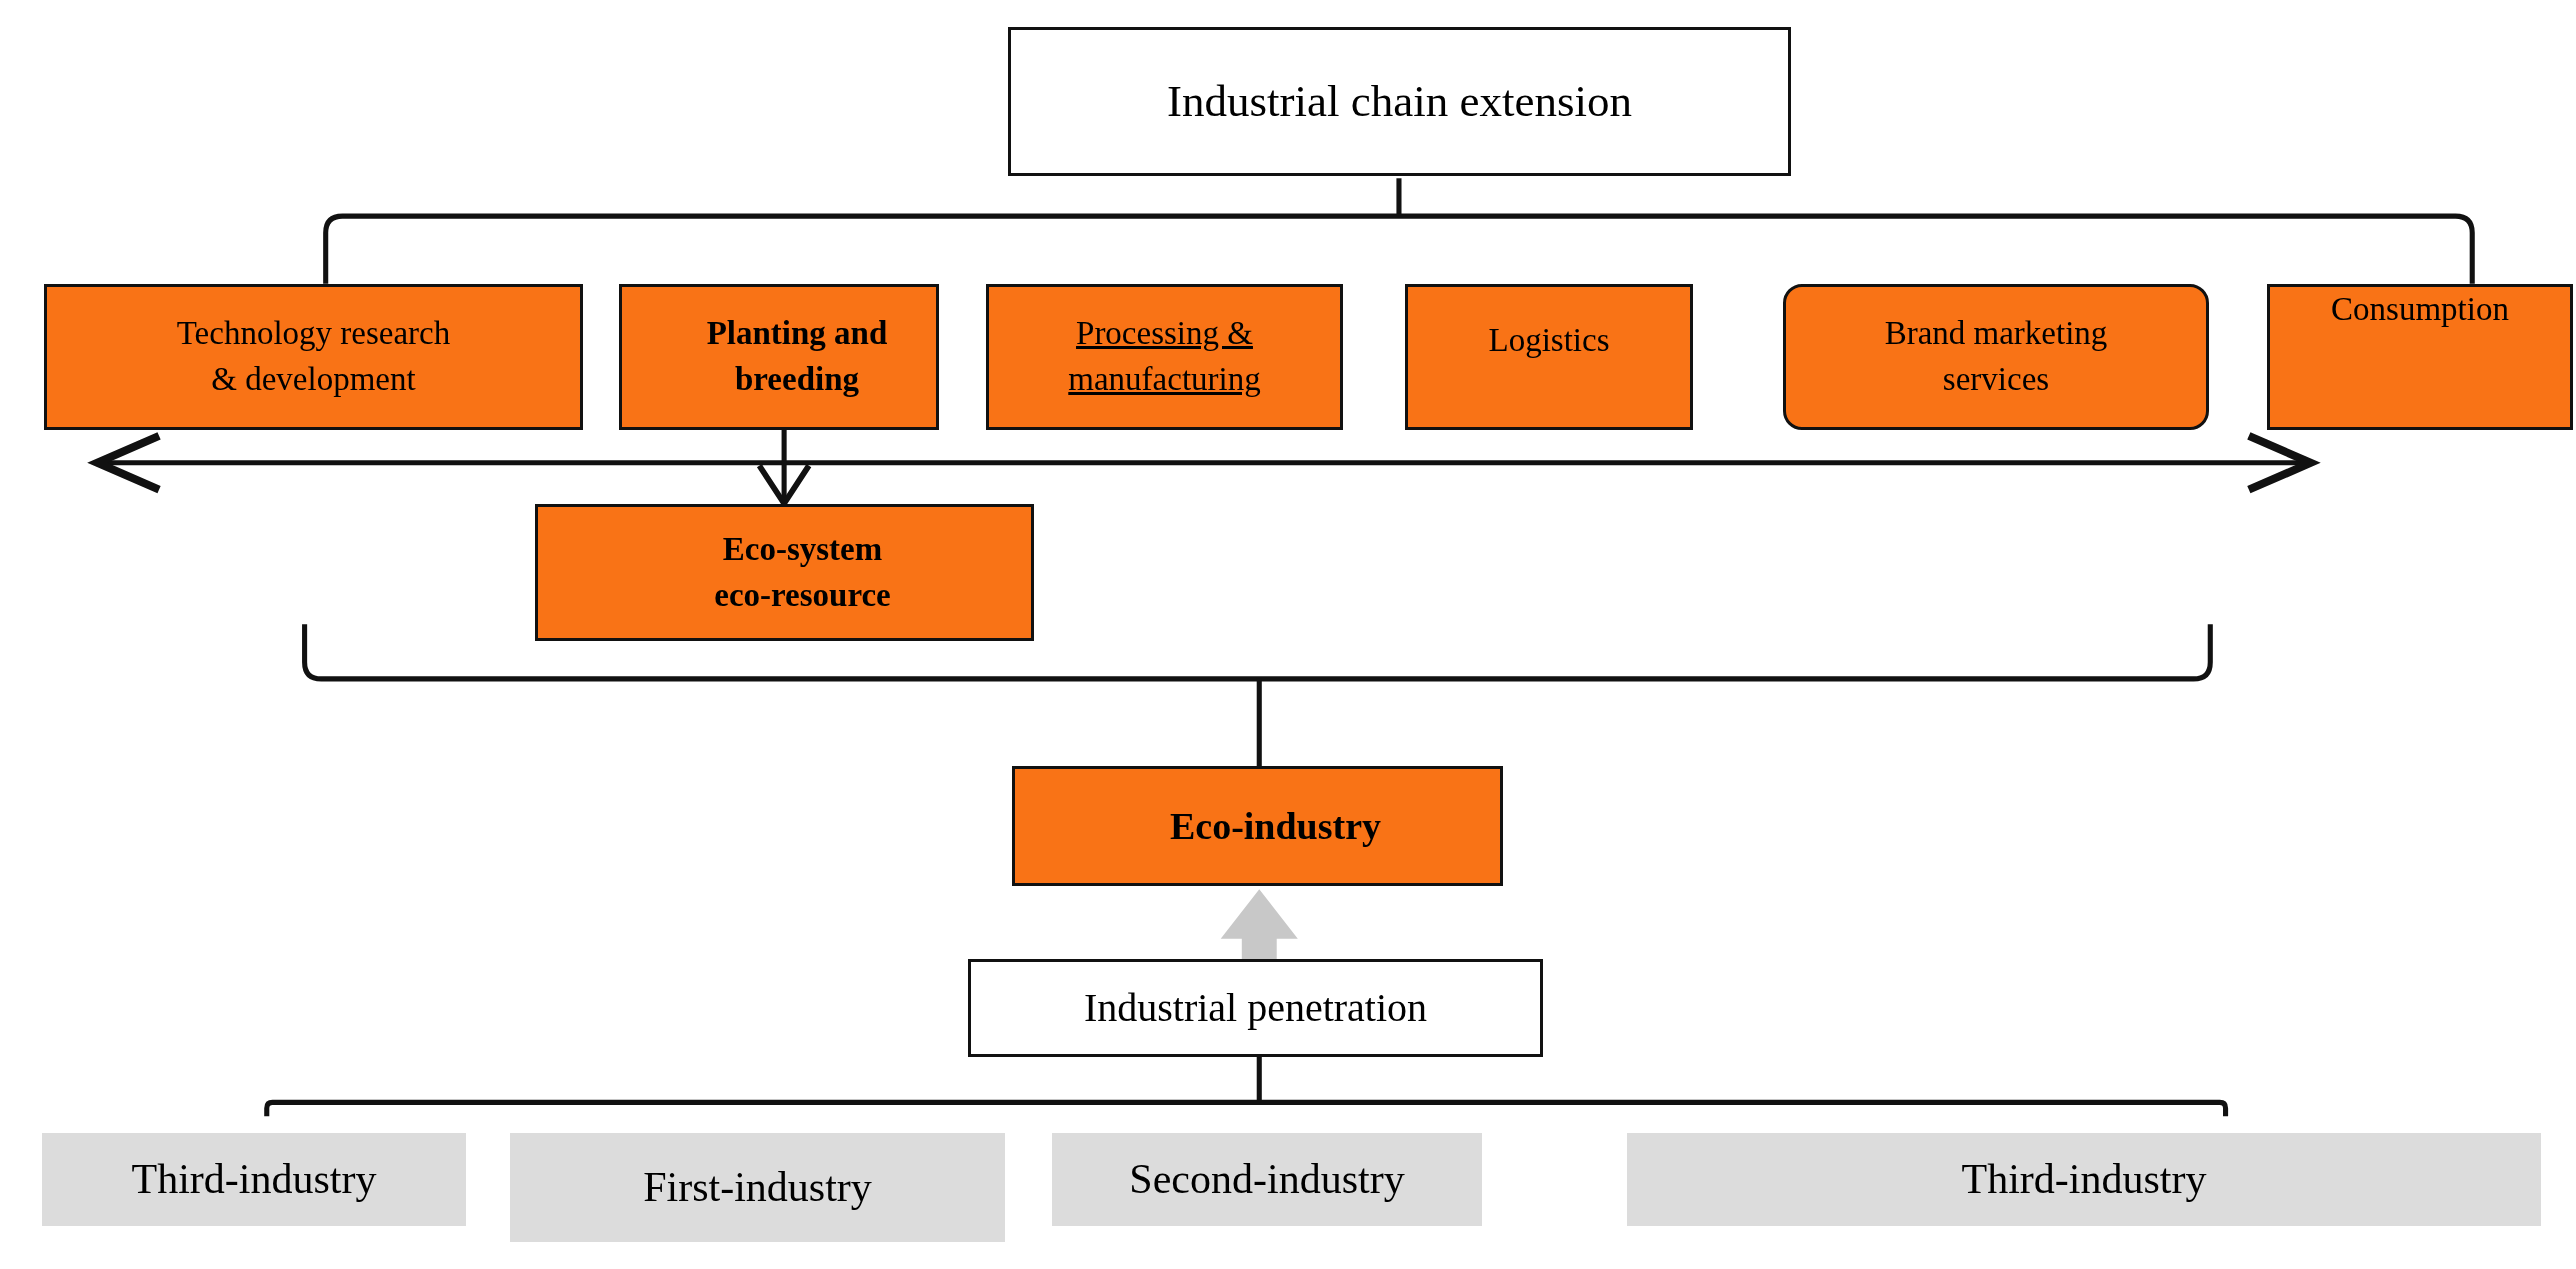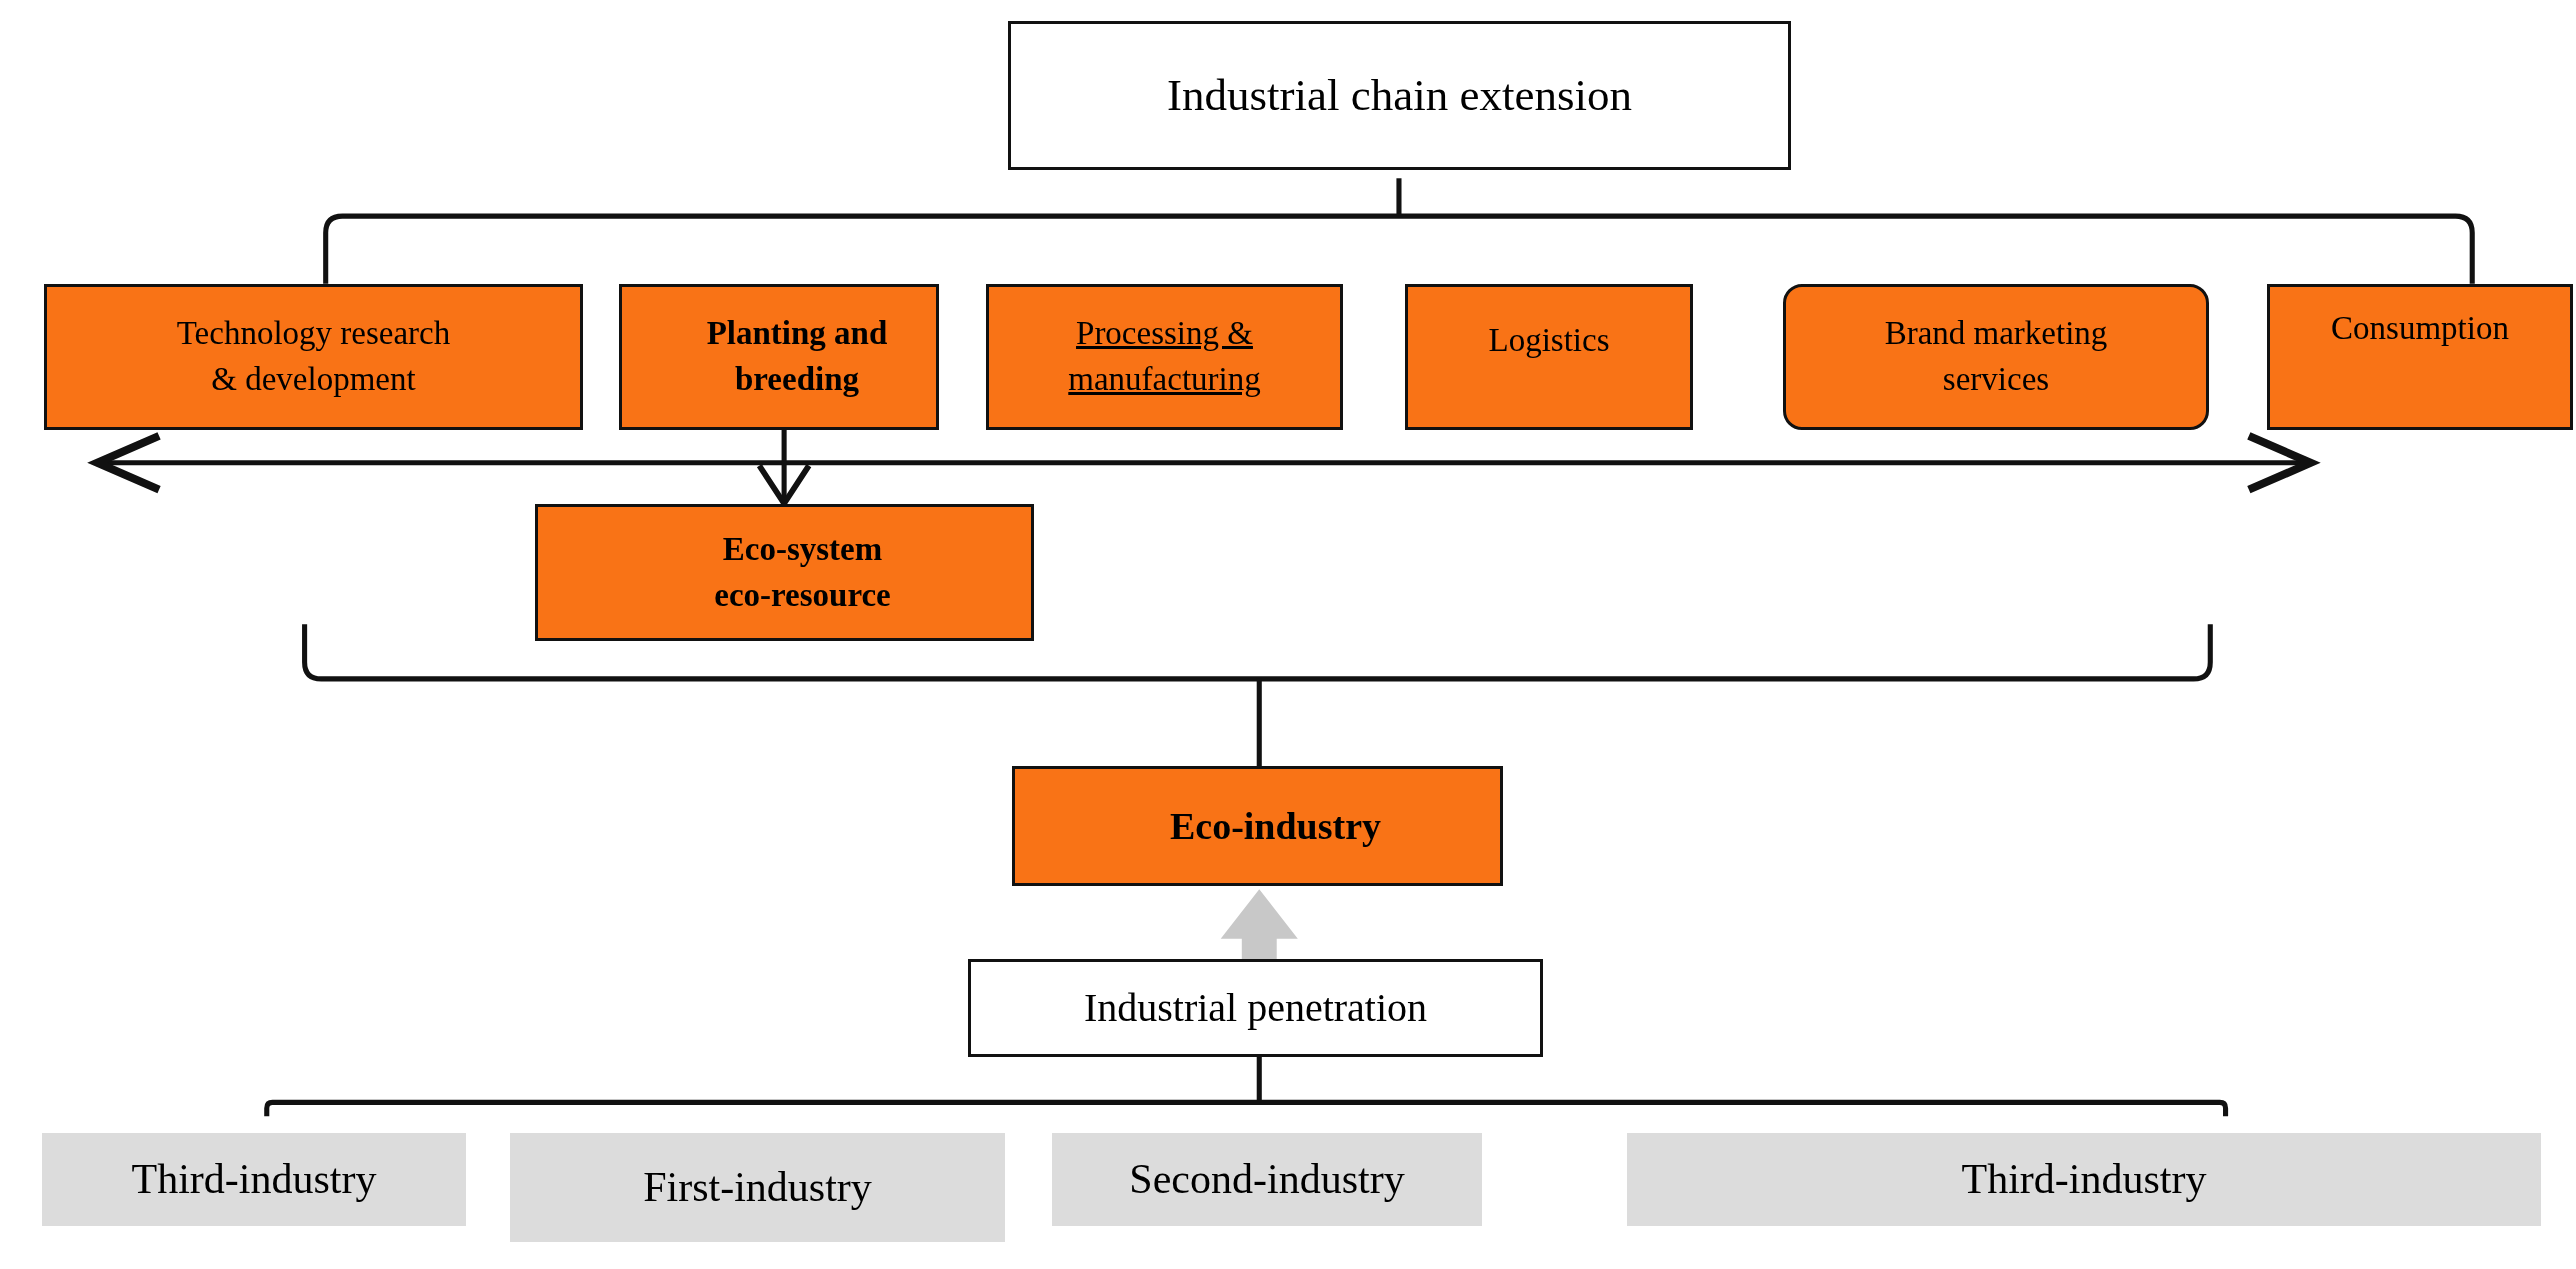--- a/index.html
+++ b/index.html
@@ -82,7 +82,7 @@
     <path d="M 366 1534 L 366 1523 Q 366 1515 374 1515 L 3050 1515 Q 3058 1515 3058 1523 L 3058 1534" stroke="#111111" stroke-width="7" fill="none"></path>
   </svg>
 
-  <div class="box box-outline" style="left:1008px; top:21px; width:783px; height:149px; font-size:45px;">Industrial chain extension</div>
+  <div class="box box-outline" style="left:1008px; top:27px; width:783px; height:149px; font-size:45px;">Industrial chain extension</div>
 
   <div class="box box-fill" style="left:44px; top:284px; width:539px; height:146px; font-size:33px;">Technology research
 &amp; development</div>

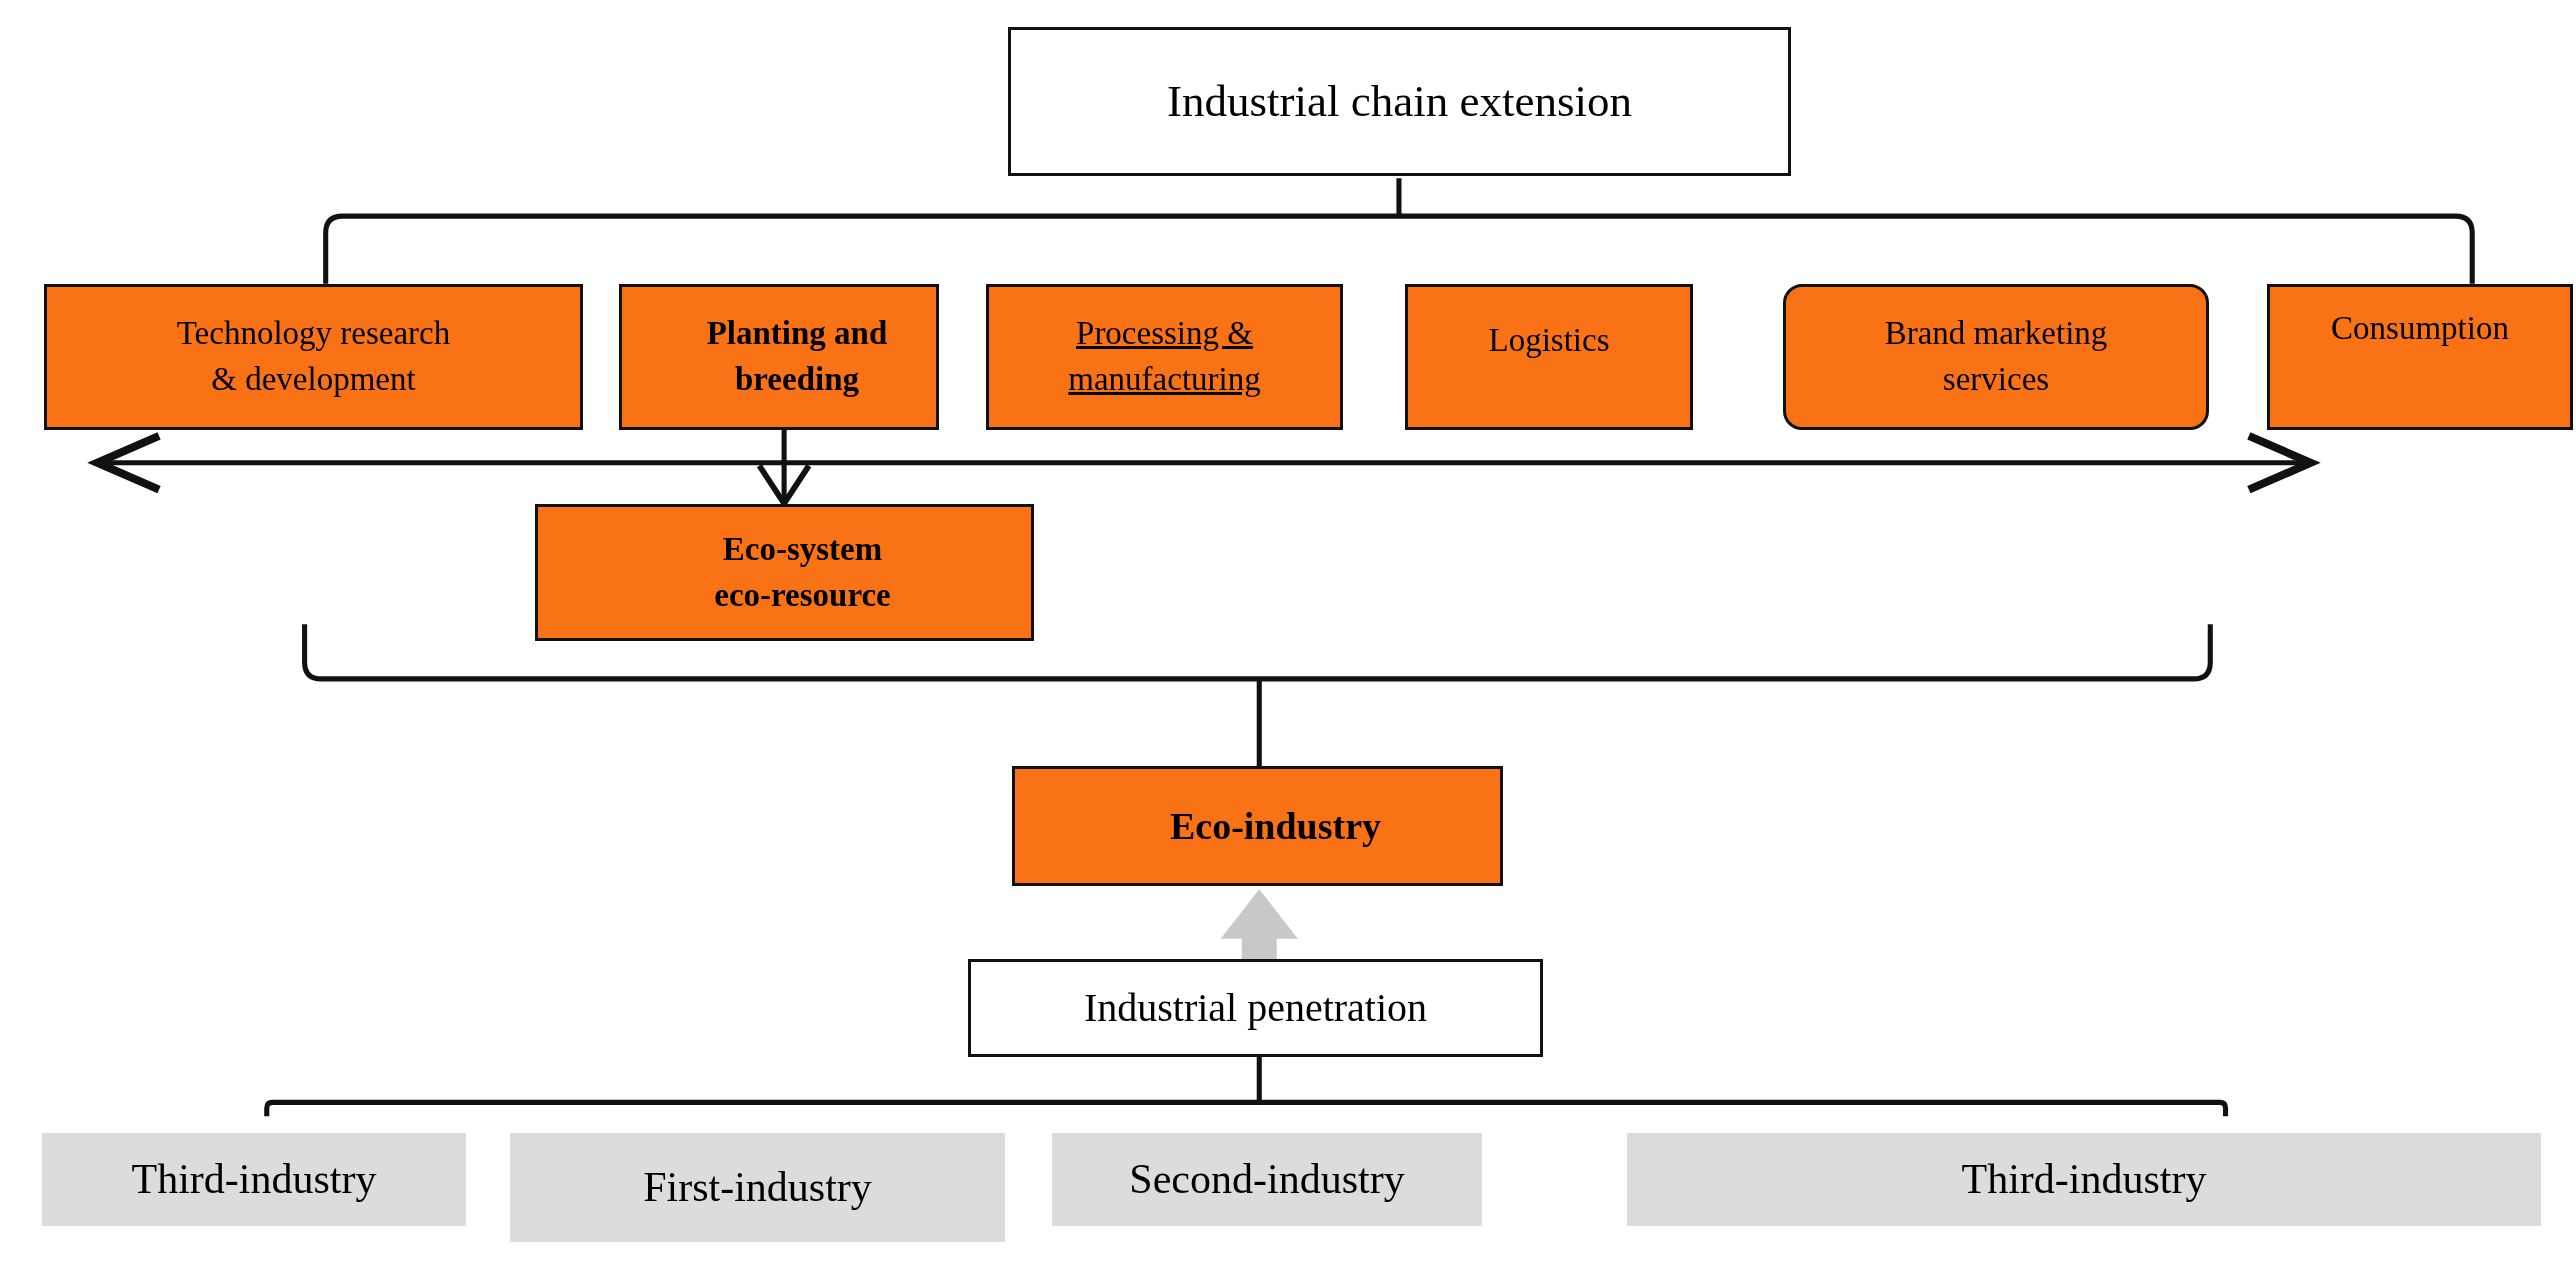--- a/index.html
+++ b/index.html
@@ -98,7 +98,7 @@
   <div class="box box-fill" style="left:1783px; top:284px; width:426px; height:146px; font-size:33px;border-radius:19px;">Brand marketing
 services</div>
 
-  <div class="box box-fill" style="left:2267px; top:284px; width:306px; height:146px; font-size:33px; align-items:flex-start; padding-top:19px;font-family:Liberation Serif, serif;">Consumption</div>
+  <div class="box box-fill" style="left:2267px; top:284px; width:306px; height:146px; font-size:33px; align-items:flex-start; font-family:Liberation Serif, serif;">Consumption</div>
 
   <div class="box box-fill bold" style="left:535px; top:504px; width:499px; height:137px; font-size:33px;">Eco-system
 eco-resource</div>

